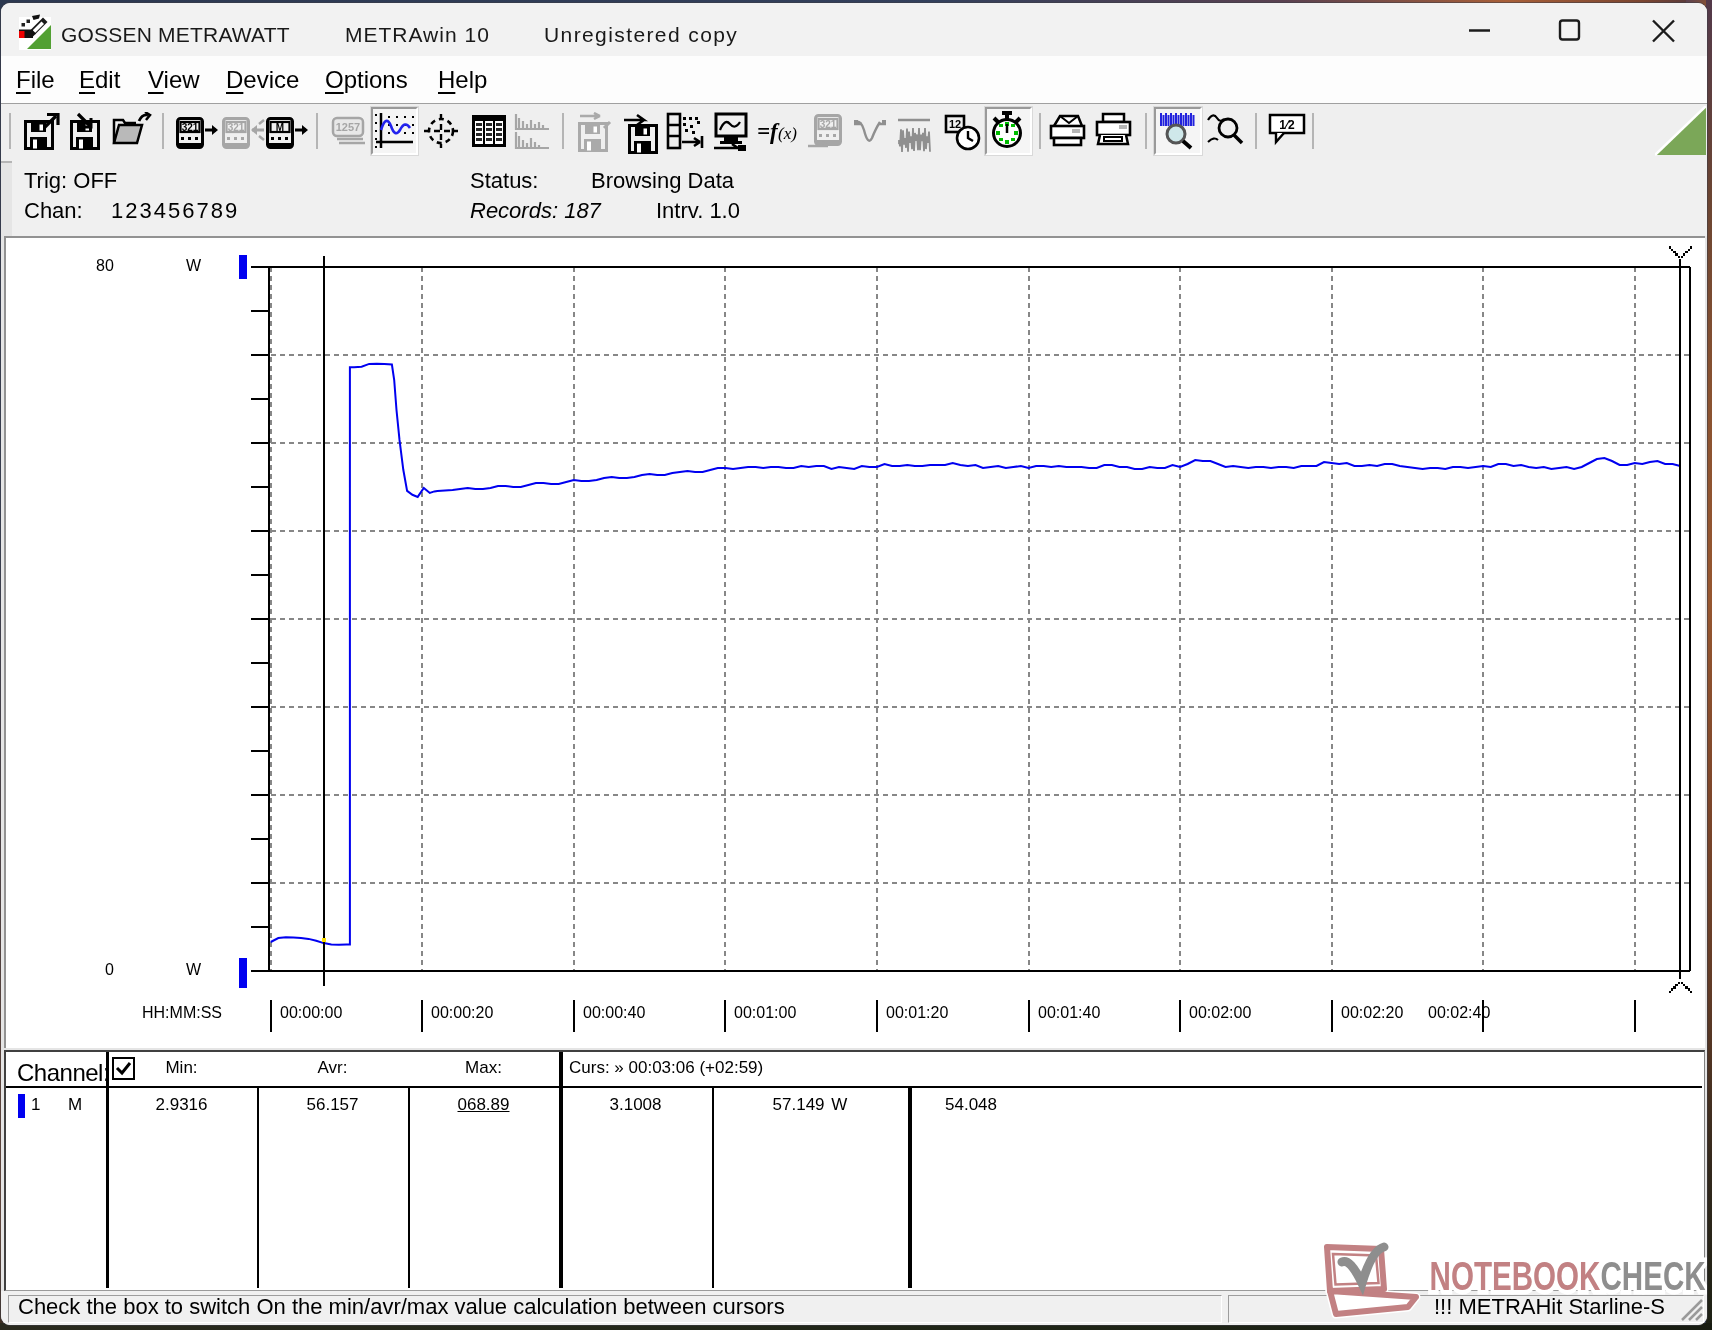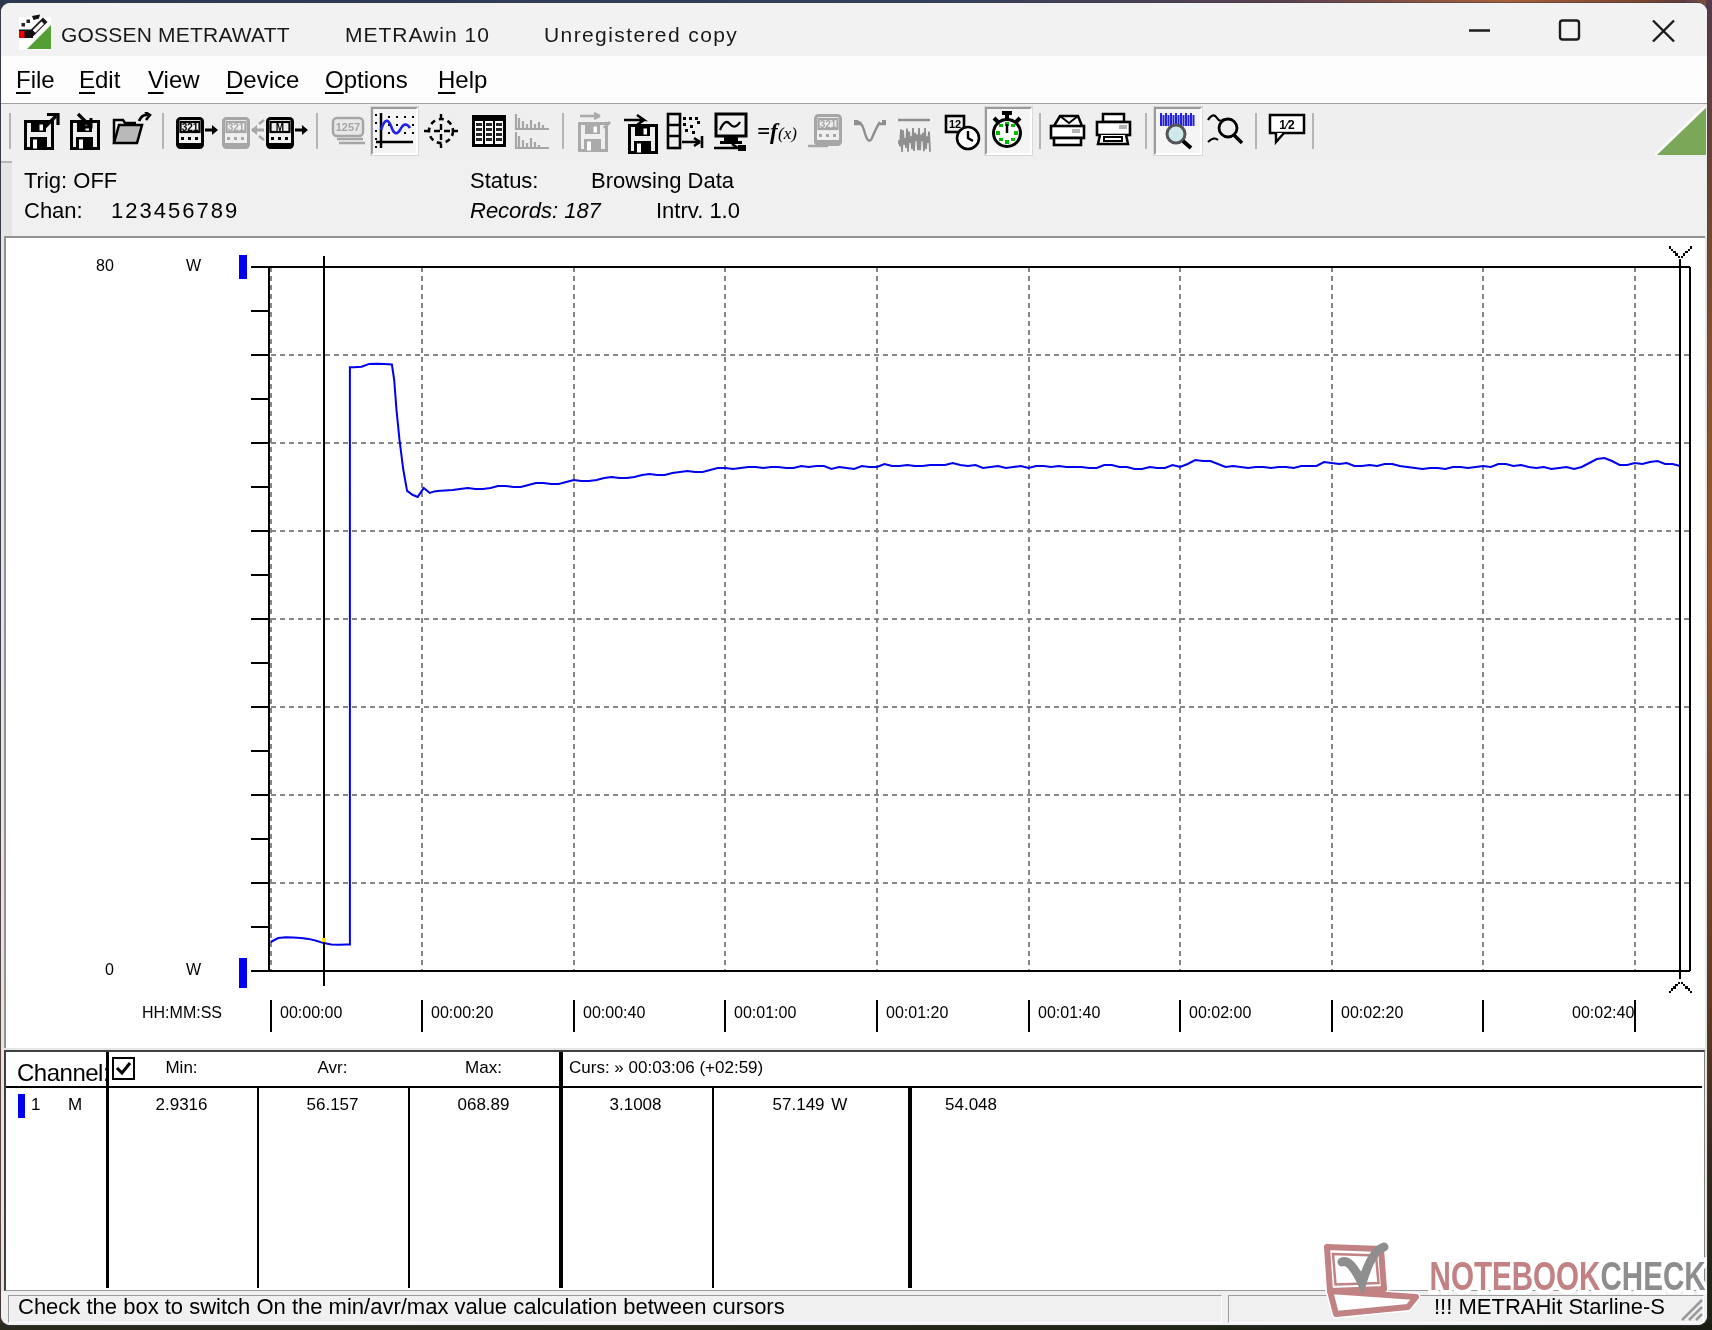--- a/index.html
+++ b/index.html
@@ -462,7 +462,7 @@
 <span class="clab" style="left:1038px;top:1004px;">00:01:40</span>
 <span class="clab" style="left:1189px;top:1004px;">00:02:00</span>
 <span class="clab" style="left:1341px;top:1004px;">00:02:20</span>
-<span class="clab" style="left:1572px;top:1004px;">00:02:40</span>
+<span class="clab" style="left:1428px;top:1004px;">00:02:40</span>
   <div class="abs" id="tablepanel"></div>
   <div class="tdiv" style="left:106px;top:1052px;width:3px;height:236px;"></div>
 <div class="tdiv" style="left:257px;top:1088px;width:2px;height:200px;"></div>

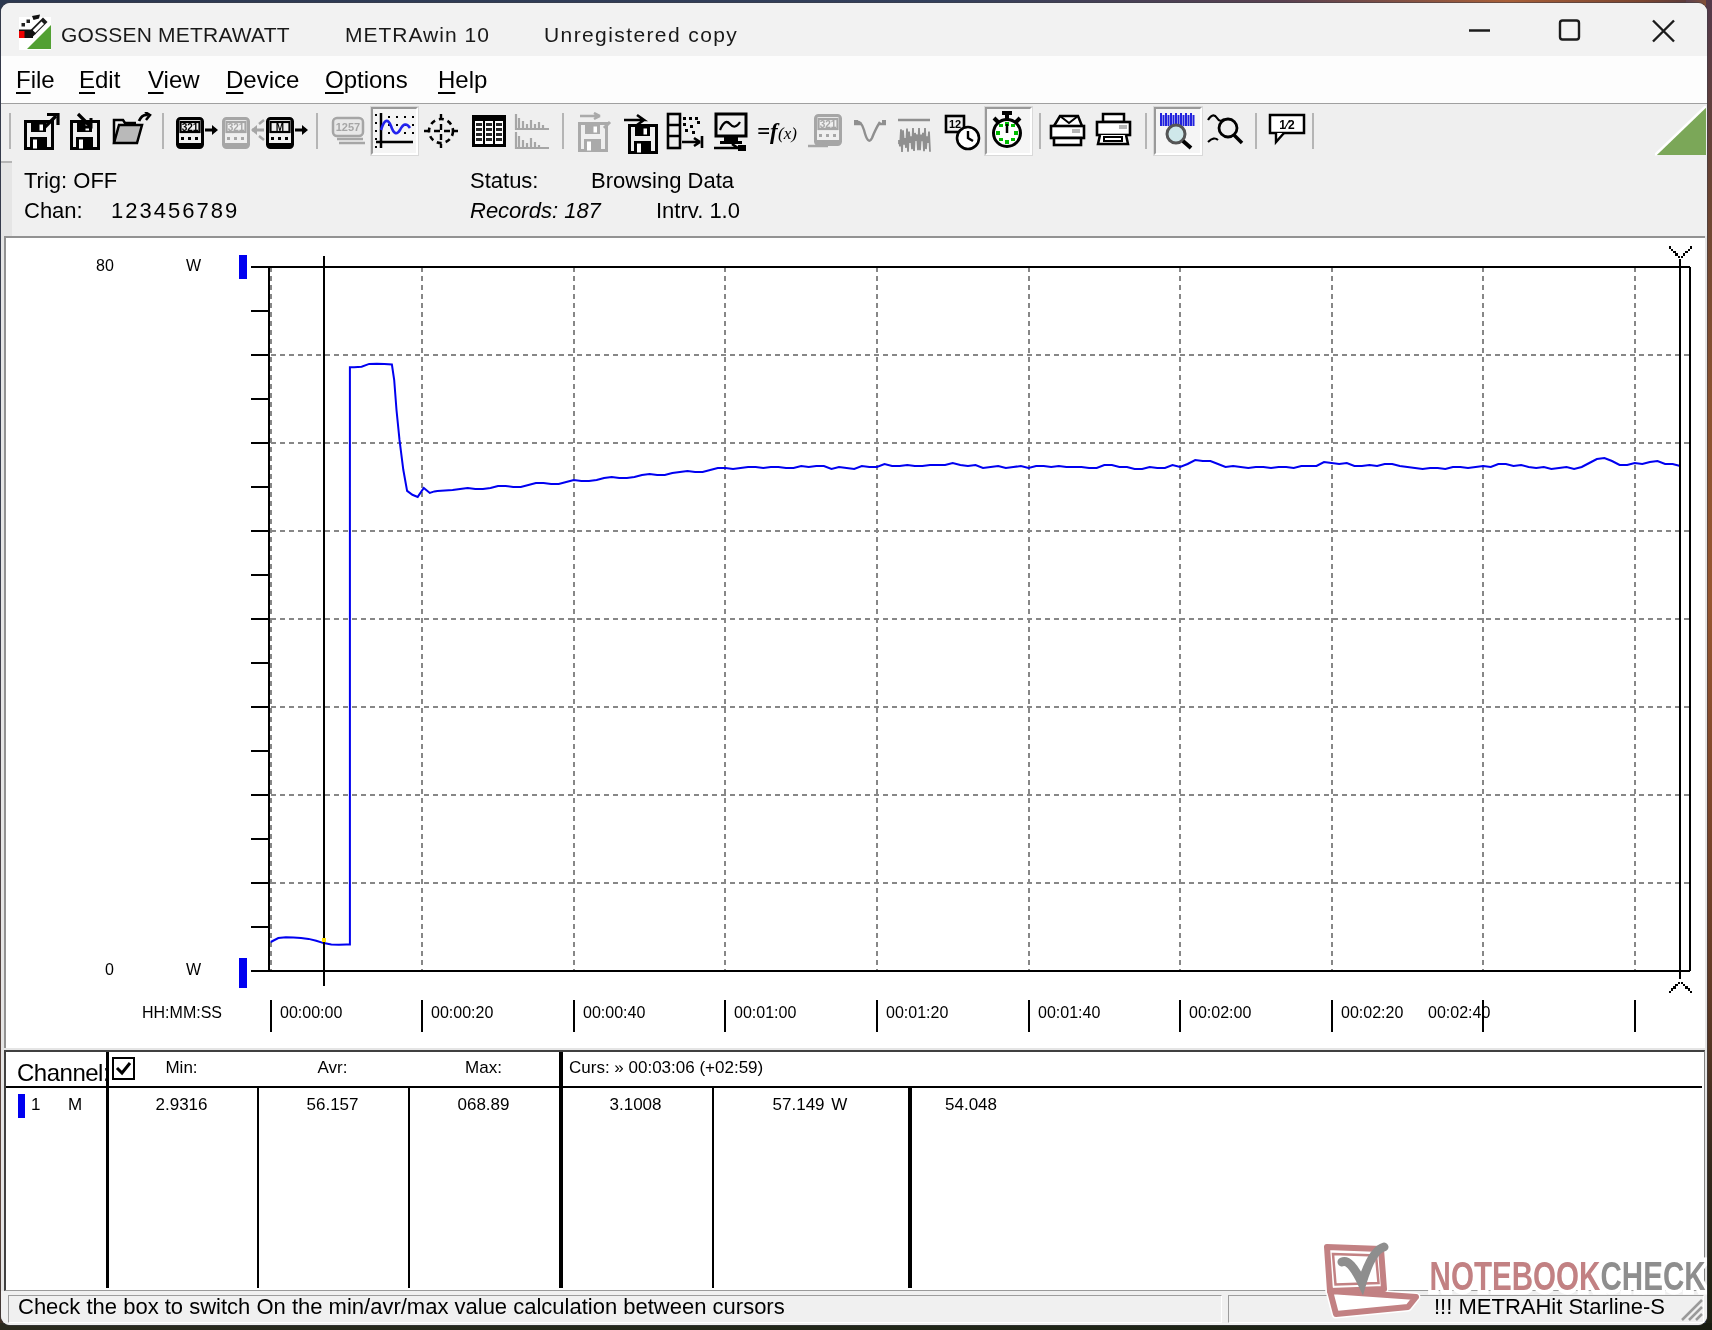--- a/index.html
+++ b/index.html
@@ -485,7 +485,7 @@
 <span class="ttx" style="left:68px;top:1095px;">M</span>
 <span class="ttx" style="left:106px;top:1095px;width:151px;text-align:center;">2.9316</span>
 <span class="ttx" style="left:257px;top:1095px;width:151px;text-align:center;">56.157</span>
-<span class="ttx" style="left:408px;top:1095px;width:151px;text-align:center;">068.89</span>
+<span class="ttx" style="left:408px;top:1095px;width:151px;text-align:center;text-decoration:underline;">068.89</span>
 <span class="ttx" style="left:559px;top:1095px;width:153px;text-align:center;">3.1008</span>
 <span class="ttx" style="left:712px;top:1095px;width:196px;text-align:center;">57.149  W</span>
 <span class="ttx" style="left:945px;top:1095px;">54.048</span>

